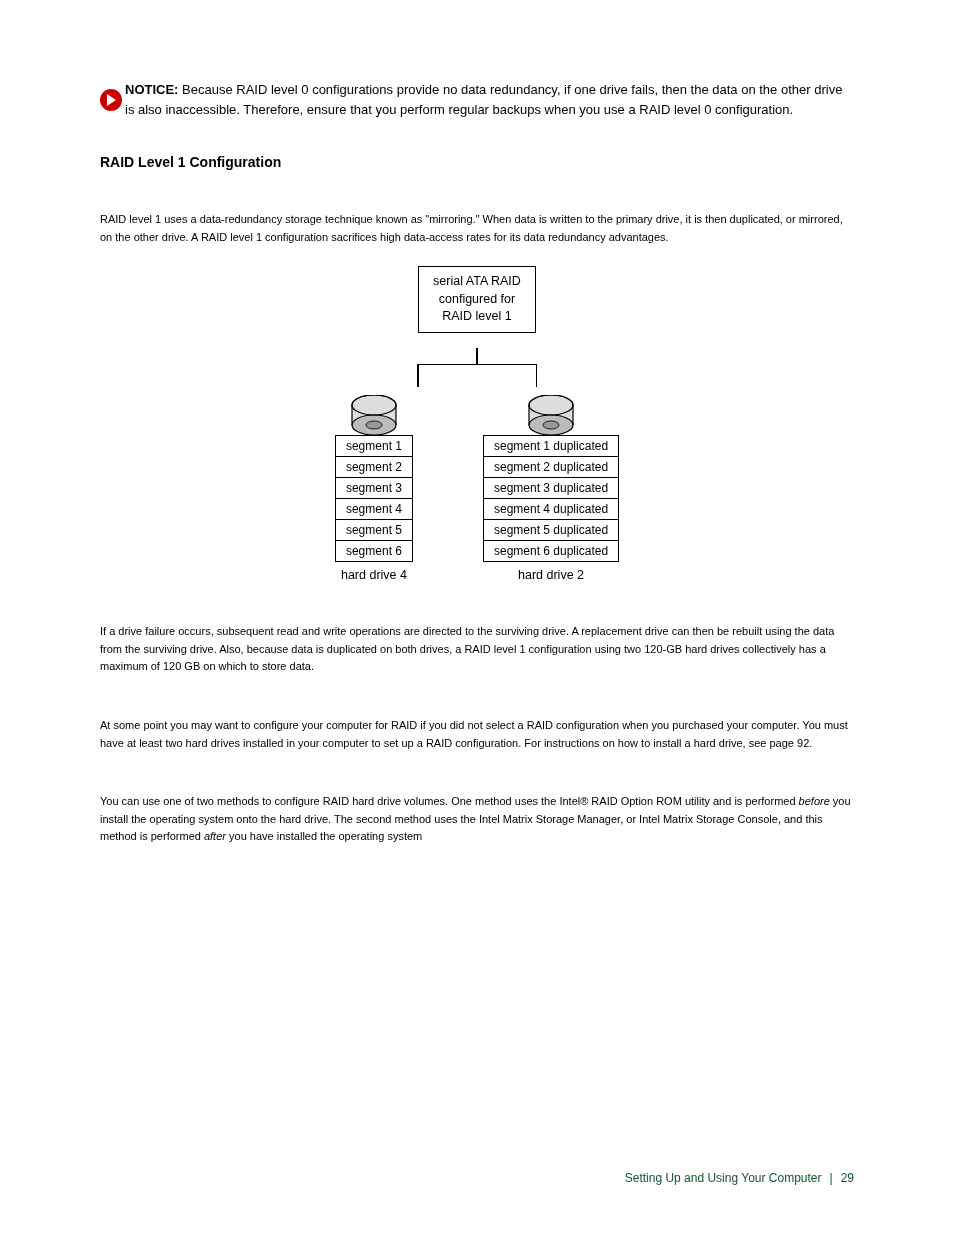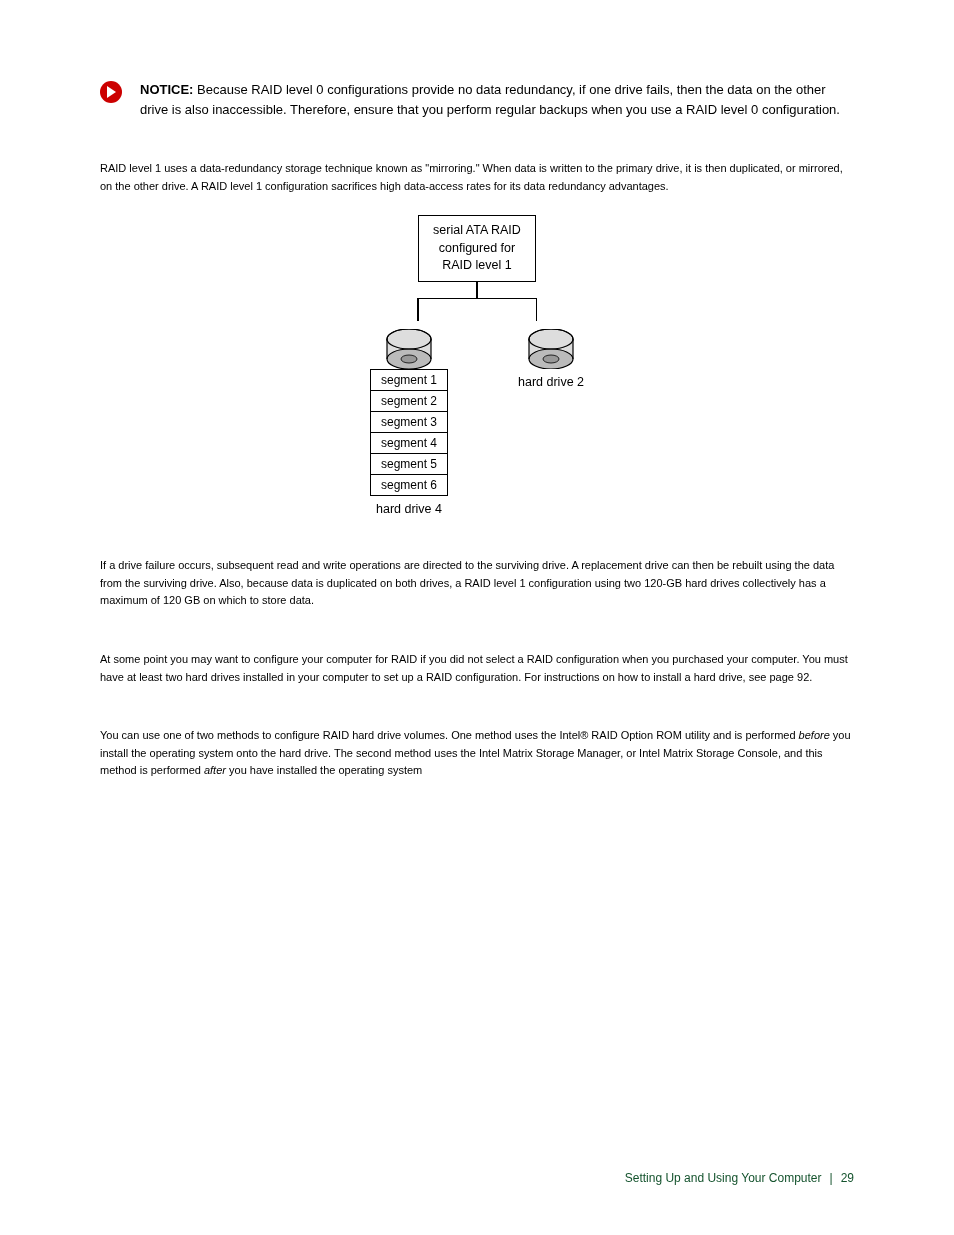--- a/index.html
+++ b/index.html
@@ -18,9 +18,9 @@
     }
     .notice-box {
       display: flex;
-      align-items: flex-start;
+      align-items: center;
       margin-bottom: 35px;
-      gap: 18px;
+      gap: 3px;
     }
     .notice-icon {
       width: 22px;

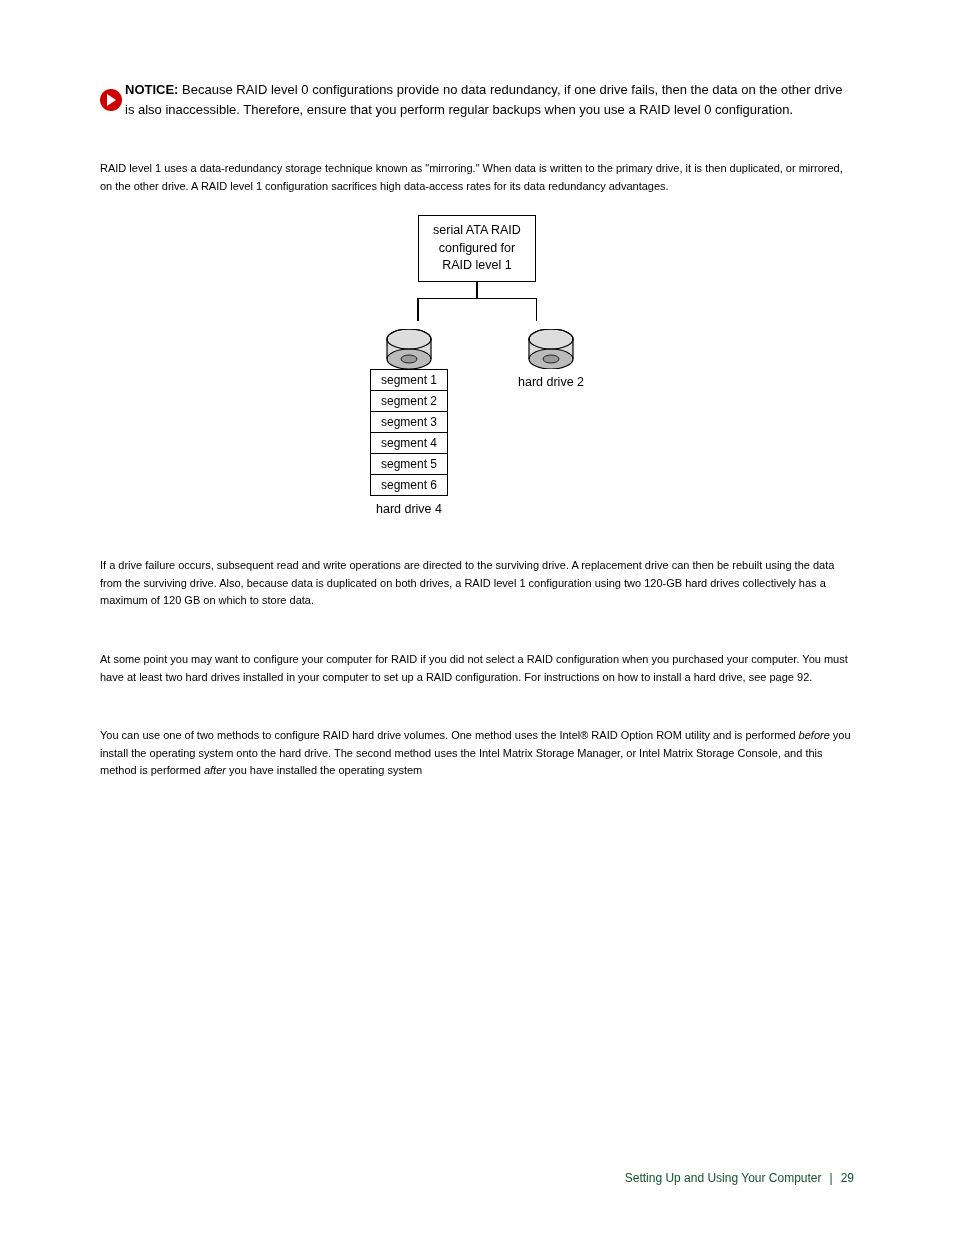--- a/index.html
+++ b/index.html
@@ -142,6 +142,7 @@
     </div>
   </div>
 
+  <div class="section-heading">RAID Level 1 Configuration</div>
 
   <div class="body-text">
     <span>RAID level 1 uses a data-redundancy storage technique known as "mirroring." When data is written to the primary drive, it is then duplicated, or mirrored, on the other drive. A RAID level 1 configuration sacrifices high data-access rates for its data redundancy advantages.</span>

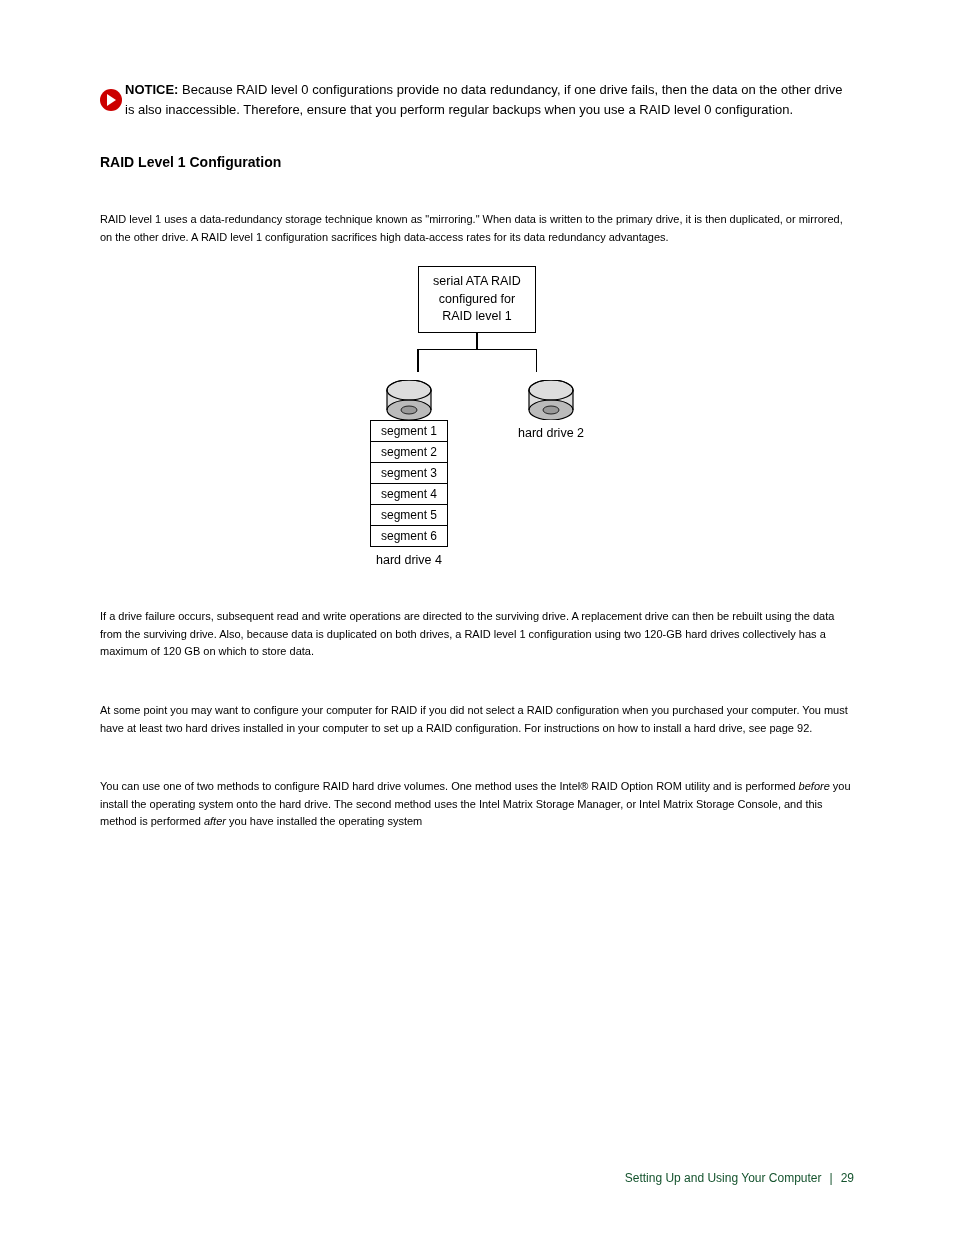--- a/index.html
+++ b/index.html
@@ -65,7 +65,7 @@
       font-size: 12.5px;
       text-align: center;
       line-height: 1.4;
-      margin-bottom: 0;
+      margin-bottom: 15px;
       background: #fff;
     }
     .segment-col {

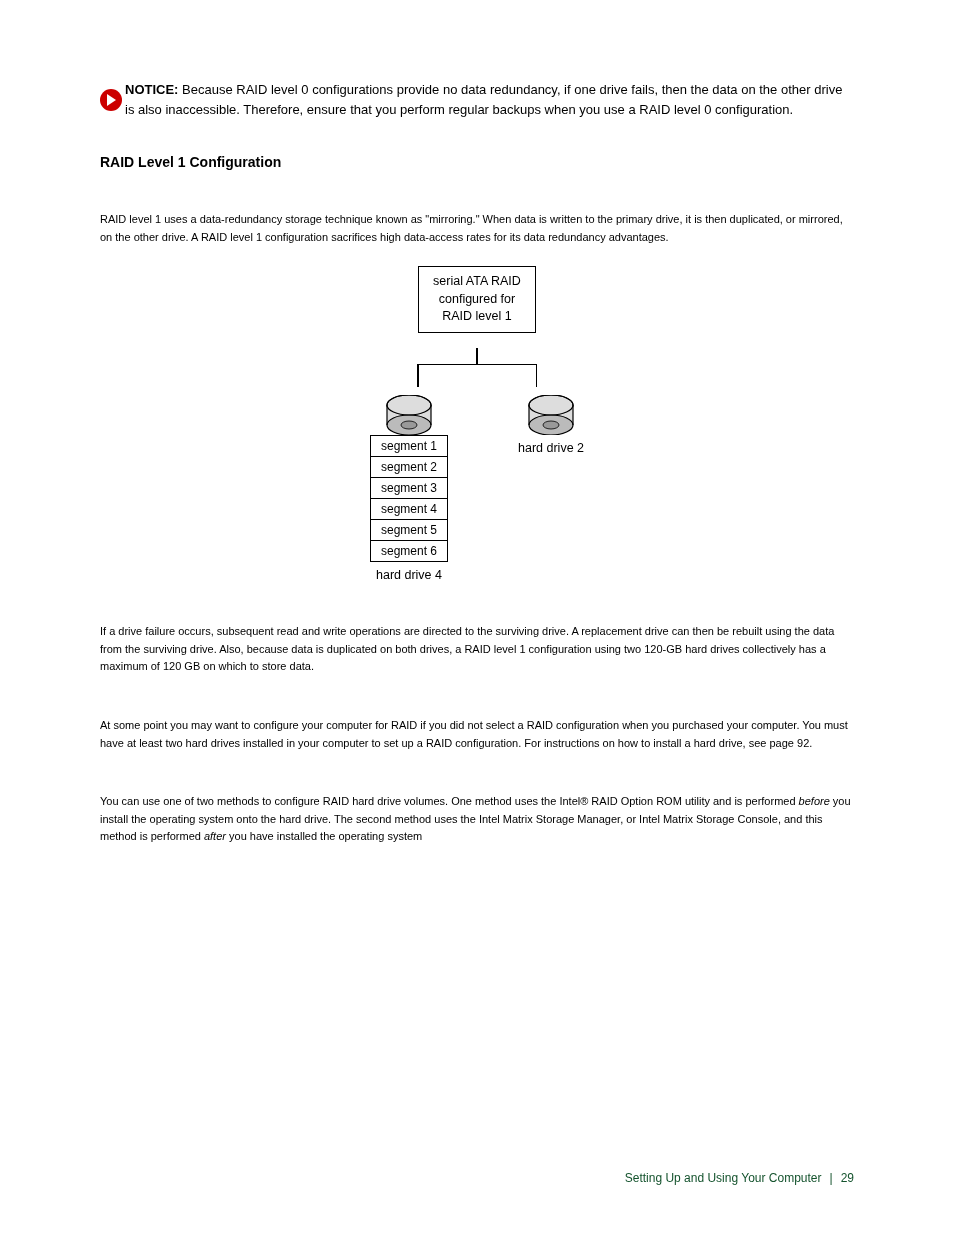--- a/index.html
+++ b/index.html
@@ -208,6 +208,14 @@
           <ellipse cx="26" cy="30" rx="8" ry="4" fill="#999" stroke="#000" stroke-width="0.8"></ellipse>
         </svg>
 
+        <div class="segment-col" id="seg-col-right">
+            <div class="segment-cell">segment 1 duplicated</div>
+            <div class="segment-cell">segment 2 duplicated</div>
+            <div class="segment-cell">segment 3 duplicated</div>
+            <div class="segment-cell">segment 4 duplicated</div>
+            <div class="segment-cell">segment 5 duplicated</div>
+            <div class="segment-cell">segment 6 duplicated</div>
+          </div>
         <div class="drive-label">hard drive 2</div>
       </div>
     </div>

